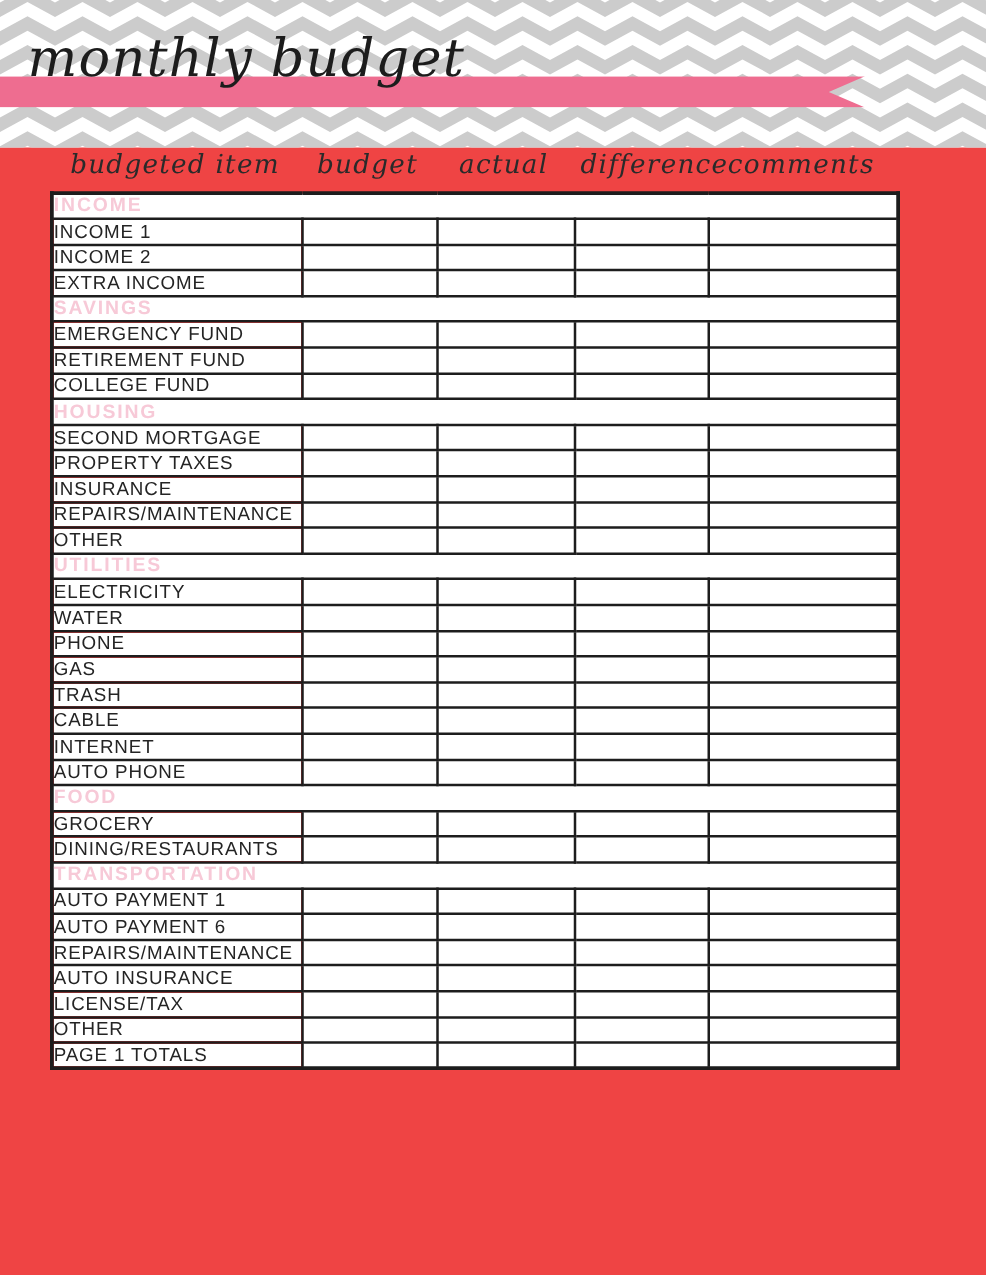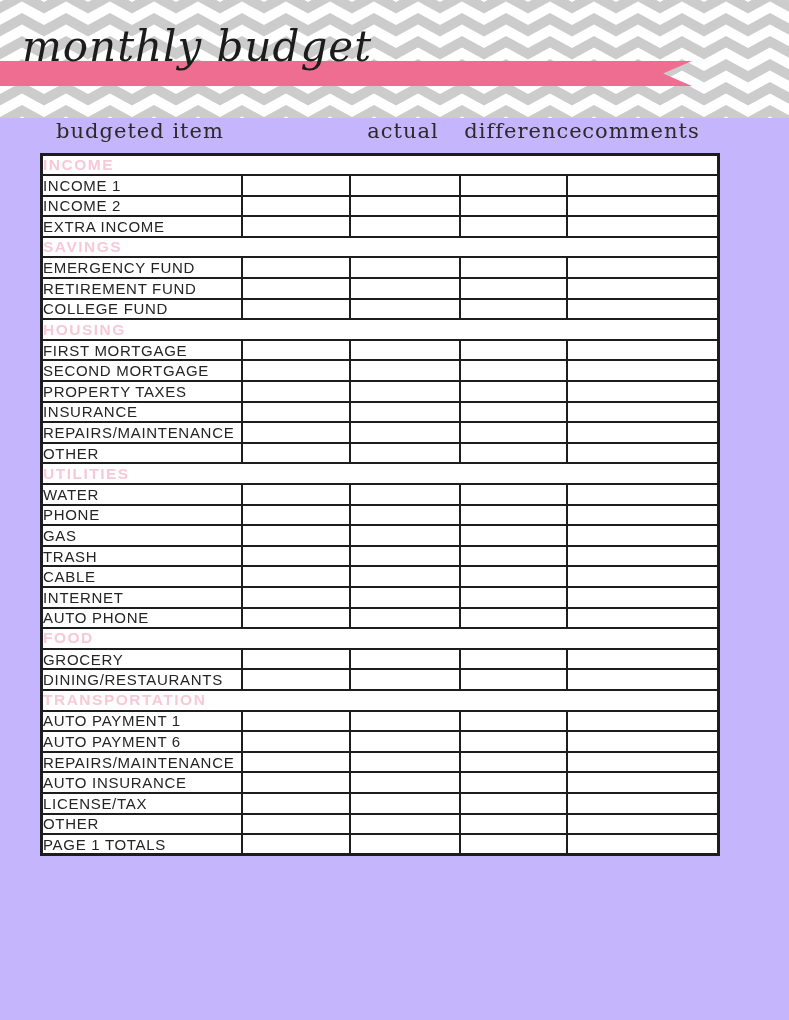--- a/index.html
+++ b/index.html
@@ -9,7 +9,7 @@
     overflow: hidden;
     font-family: "Liberation Sans", "DejaVu Sans", sans-serif;
   }
-  .page { position: relative; width: 789px; height: 1020px; background: #c4b5fd; }
+  .page { position: relative; width: 789px; height: 1020px; background: #ef4444; }
 
   
   .chevron-band {

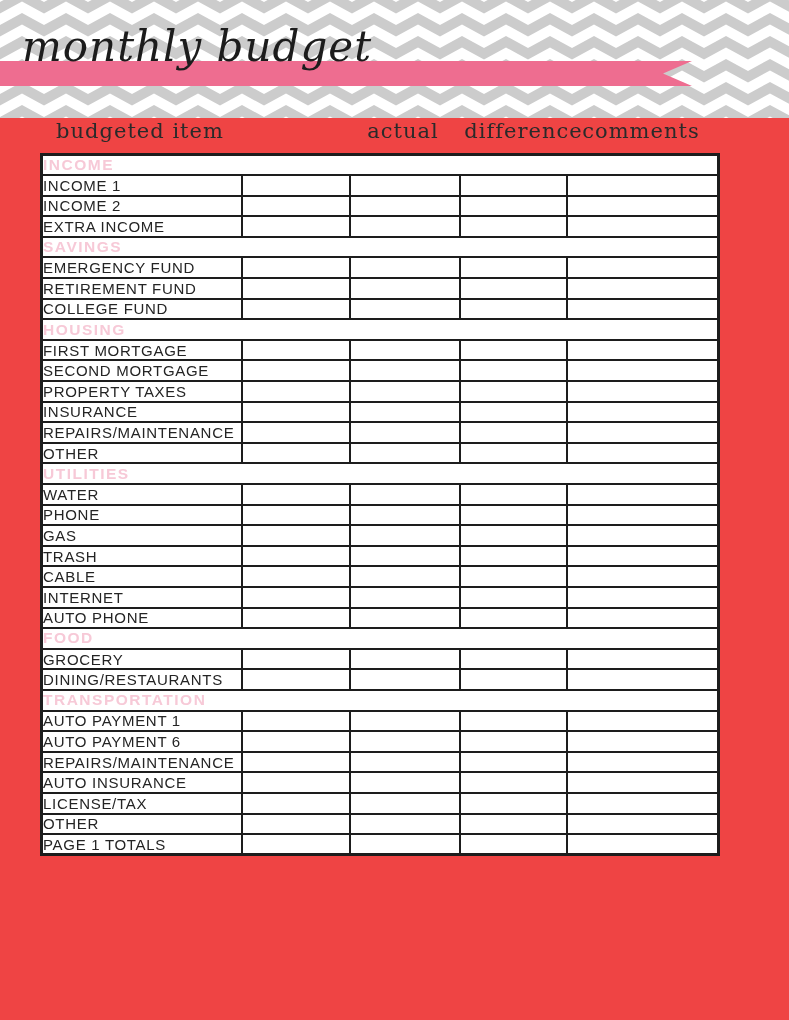--- a/index.html
+++ b/index.html
@@ -47,6 +47,7 @@
     position: absolute; top: 0; height: 42px;
     display: flex; align-items: center; justify-content: center;
     font-family: "DejaVu Serif", "Liberation Serif", serif;
+    font-style: italic;
     font-size: 21px;
     color: #2a2a2a;
     letter-spacing: 1px;

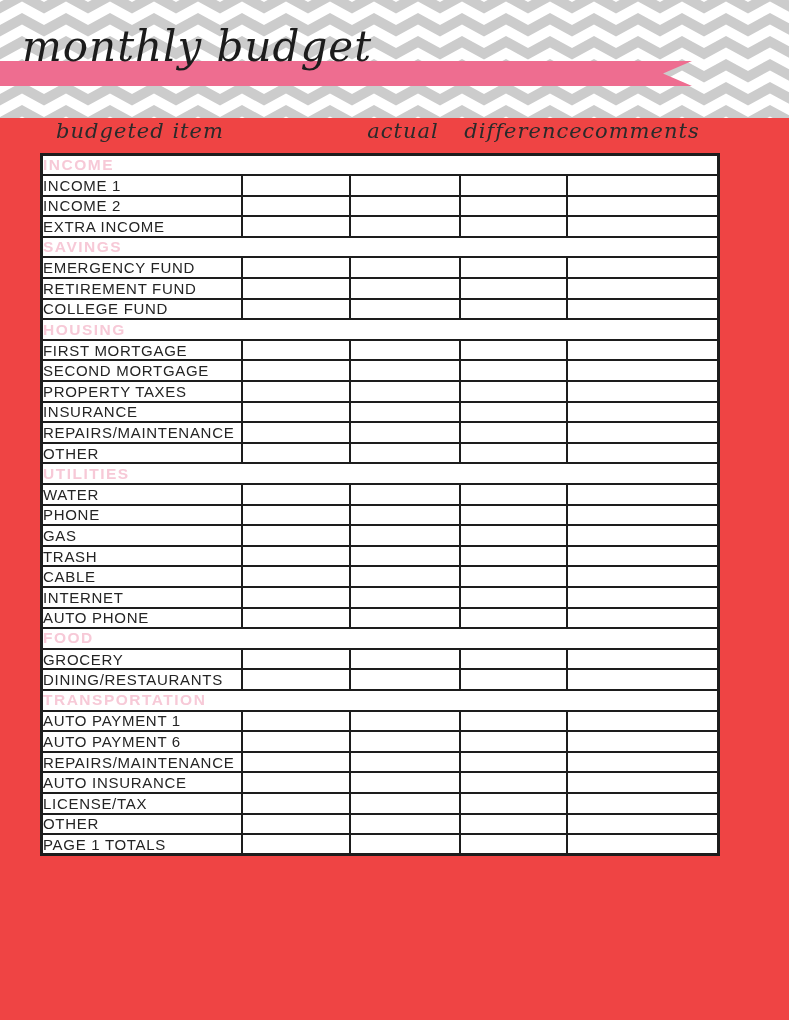--- a/index.html
+++ b/index.html
@@ -112,6 +112,7 @@
 
   <div class="col-headers">
     <span class="col-header col-h-0">budgeted item</span>
+    <span class="col-header col-h-1">budget</span>
     <span class="col-header col-h-2">actual</span>
     <span class="col-header col-h-3">difference</span>
     <span class="col-header col-h-4">comments</span>

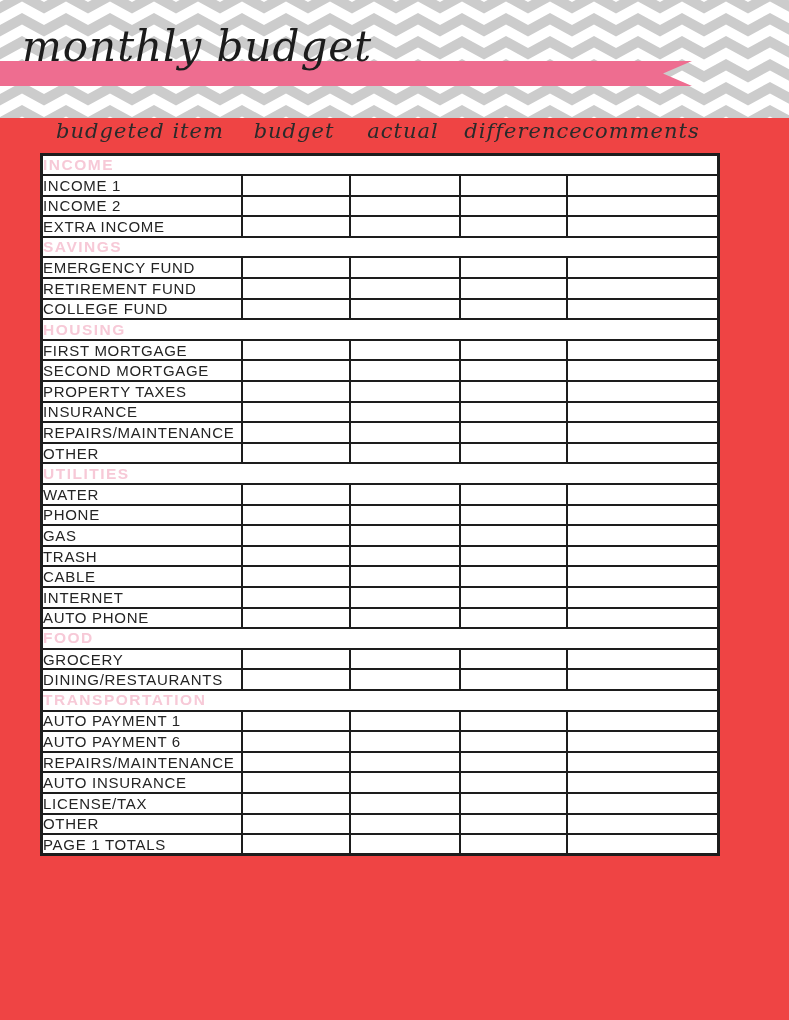--- a/index.html
+++ b/index.html
@@ -179,13 +179,6 @@
           <td colspan="5" class="section-cell">HOUSING</td>
         </tr>
         <tr>
-          <td class="item-cell">FIRST MORTGAGE</td>
-          <td></td>
-          <td></td>
-          <td></td>
-          <td></td>
-        </tr>
-        <tr>
           <td class="item-cell">SECOND MORTGAGE</td>
           <td></td>
           <td></td>

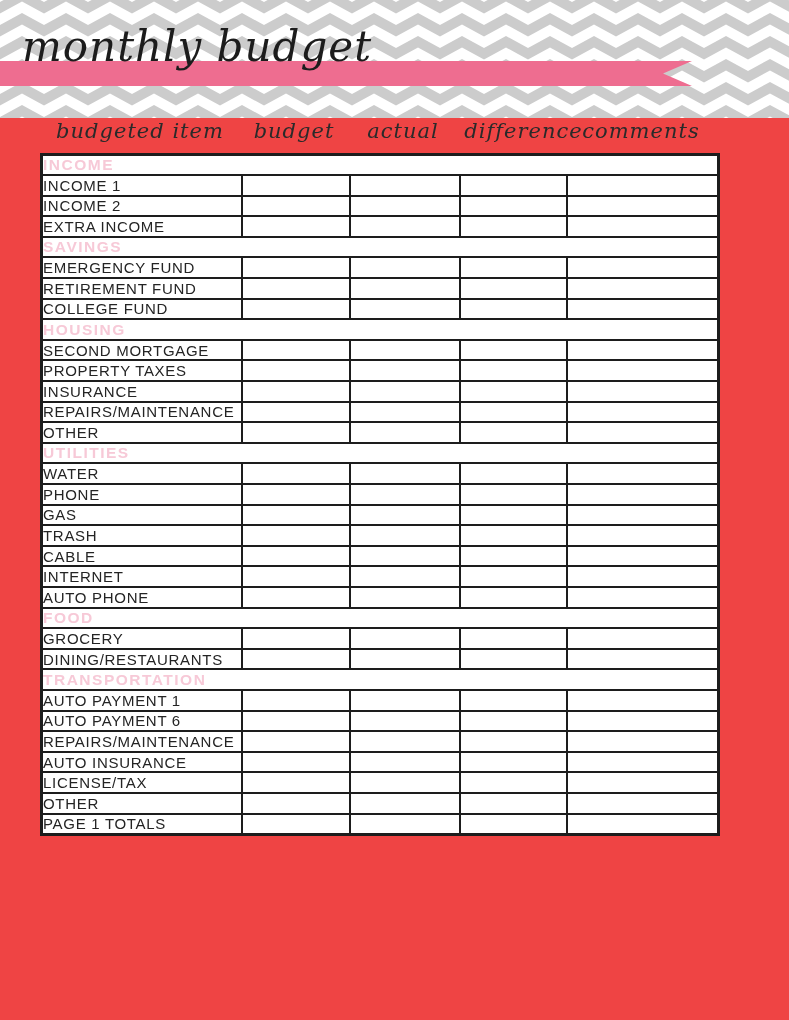--- a/index.html
+++ b/index.html
@@ -217,6 +217,13 @@
           <td colspan="5" class="section-cell">UTILITIES</td>
         </tr>
         <tr>
+          <td class="item-cell">ELECTRICITY</td>
+          <td></td>
+          <td></td>
+          <td></td>
+          <td></td>
+        </tr>
+        <tr>
           <td class="item-cell">WATER</td>
           <td></td>
           <td></td>

